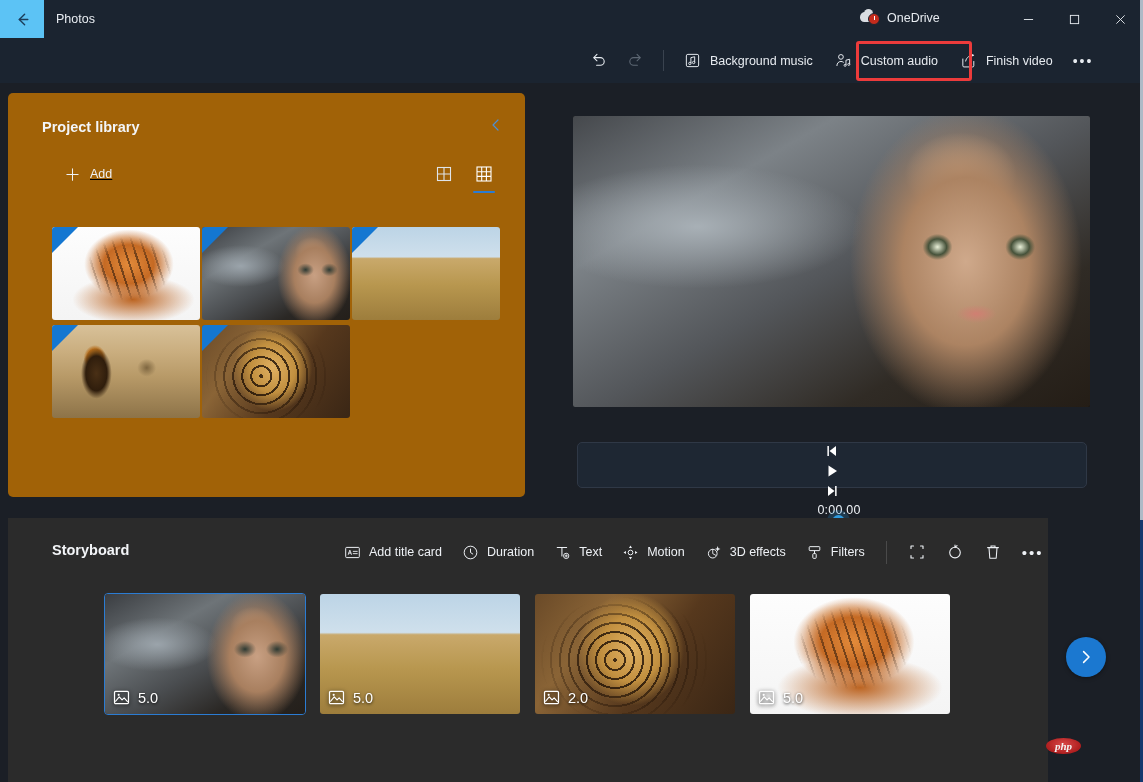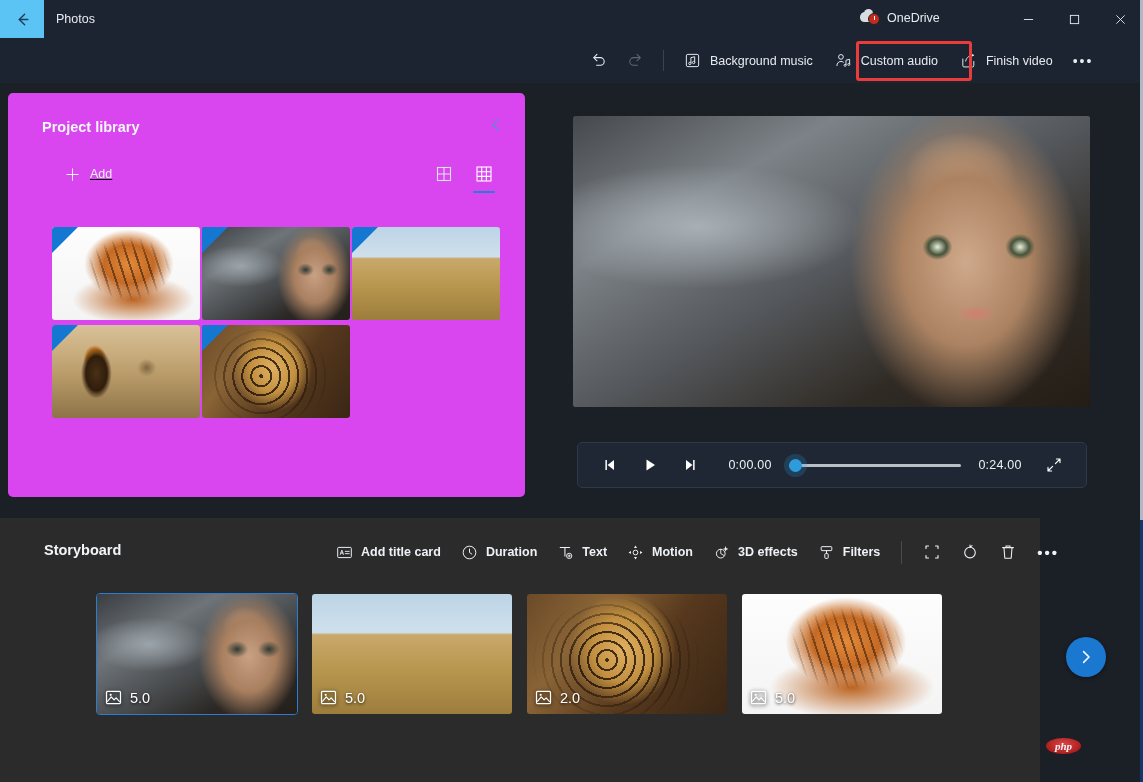--- a/index.html
+++ b/index.html
@@ -125,7 +125,7 @@
   .library {
     position: absolute; left: 8px; top: 93px;
     width: 517px; height: 404px;
-    background: #d946ef; border-radius: 5px;
+    background: #a16207; border-radius: 5px;
   }
   .lib-head {
     display: flex; align-items: center; justify-content: space-between;

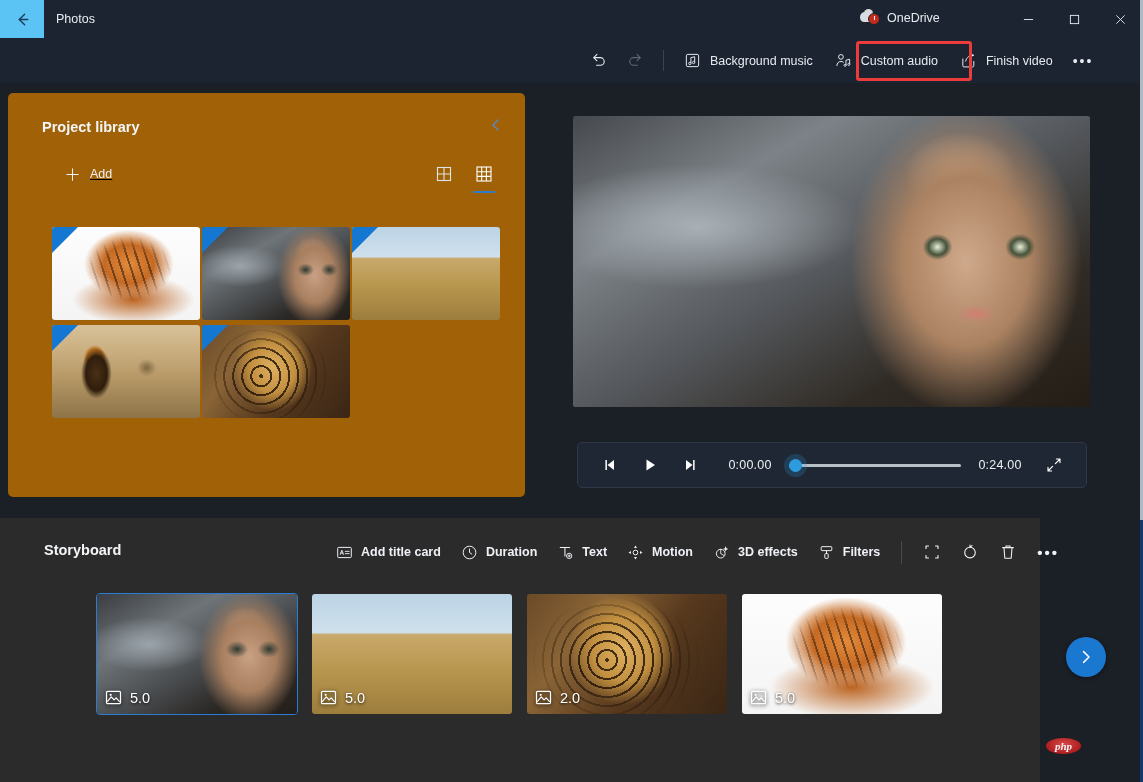--- a/index.html
+++ b/index.html
@@ -270,7 +270,7 @@
     width: 510px; height: 46px;
     background: #1e2733; border: 1px solid #2f3846;
     border-radius: 5px;
-    display: flex; align-items: center; padding: 0 14px; gap: 4px;
+    display: flex; align-items: center; padding: 0 14px; gap: 4px; flex-direction: column;
   }
   .pbtn {
     width: 36px; height: 32px; border-radius: 4px;

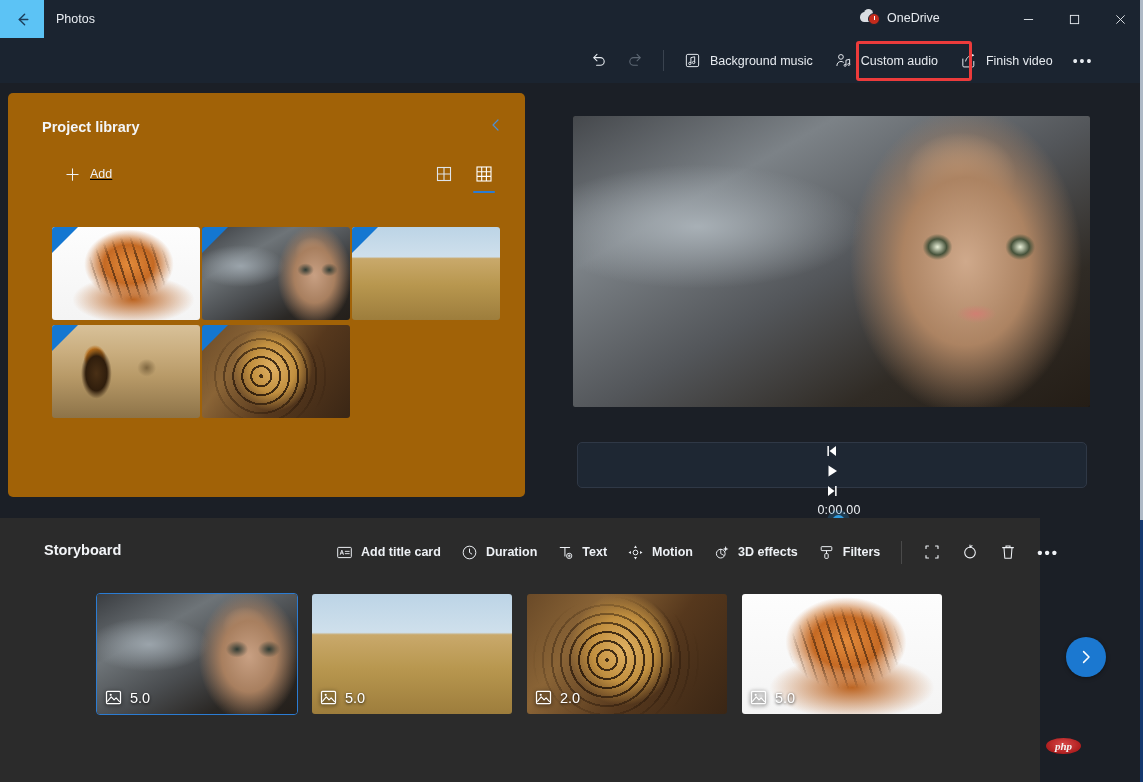--- a/index.html
+++ b/index.html
@@ -299,7 +299,7 @@
 
   
   .storyboard {
-    position: absolute; left: 0; top: 518px;
+    position: absolute; left: 8px; top: 518px;
     width: 1040px; height: 264px;
     background: #2b2b2b;
   }

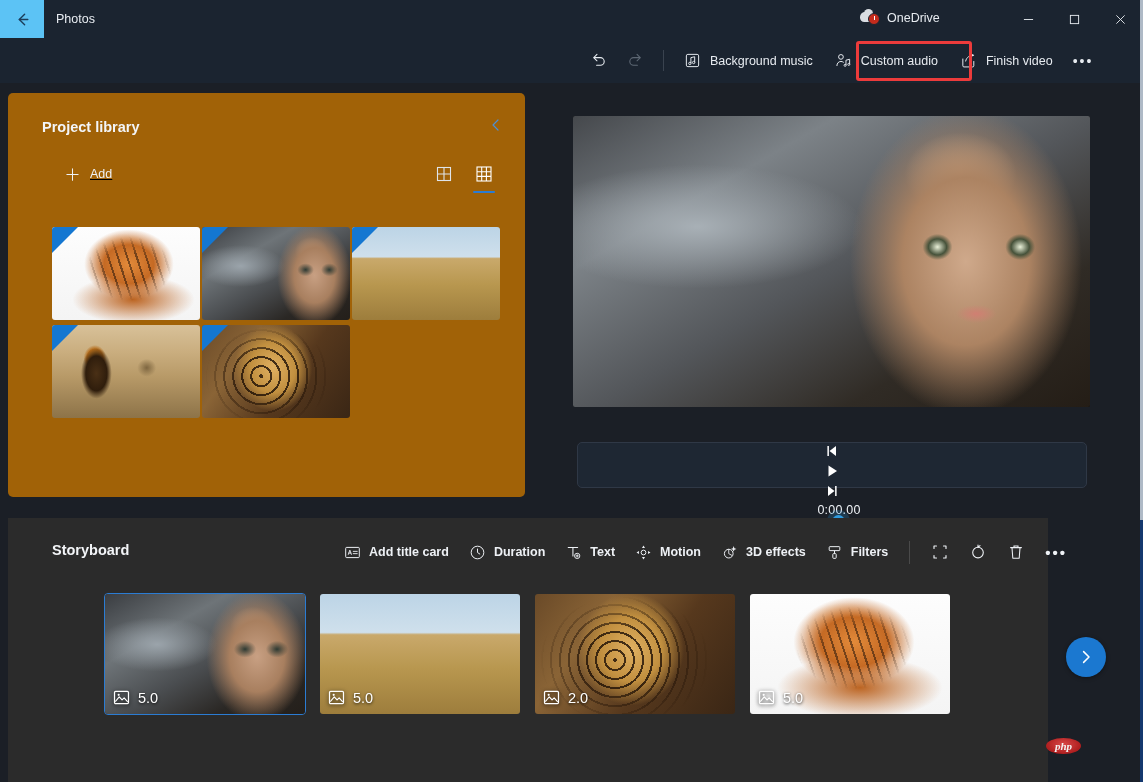--- a/index.html
+++ b/index.html
@@ -317,7 +317,7 @@
   .sbtn {
     height: 34px; display: flex; align-items: center; gap: 8px;
     padding: 0 10px; border-radius: 4px; cursor: pointer;
-    color: #eef1f5; font-size: 12.5px; white-space: nowrap; font-weight: bold;
+    color: #eef1f5; font-size: 12.5px; white-space: nowrap;
   }
   .sbtn.icon-only { padding: 0 10px; }
   .sbsep { width: 1px; height: 23px; background: #4a4a4a; margin: 0 11px; }

